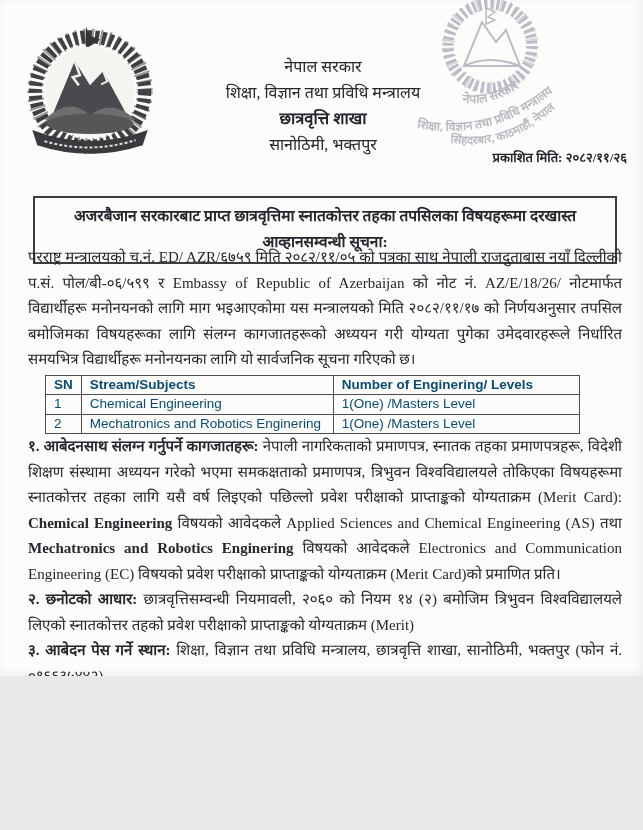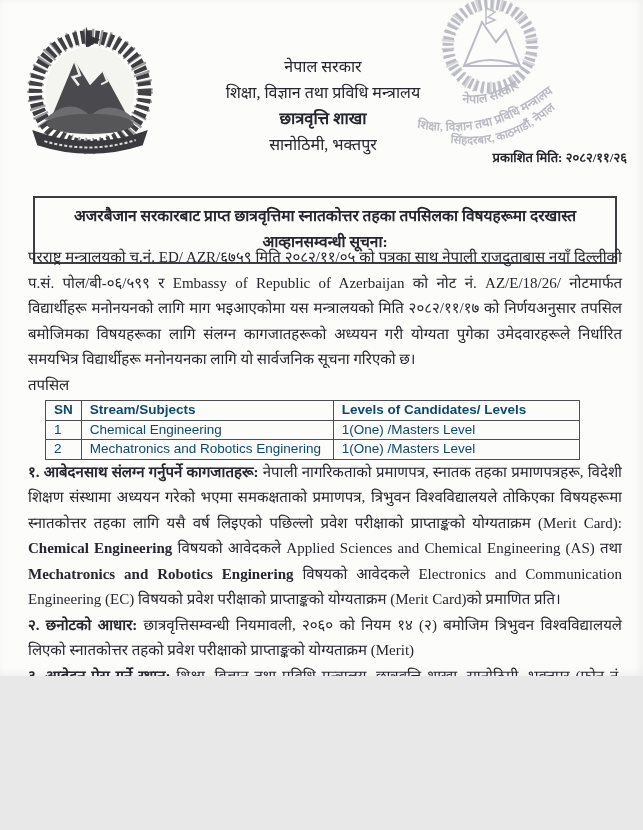--- a/index.html
+++ b/index.html
@@ -111,7 +111,6 @@
 
   <div class="content">
     <p>परराष्ट्र मन्त्रालयको च.नं. ED/ AZR/६७५९ मिति २०८२/११/०५ को पत्रका साथ नेपाली राजदुताबास नयाँ दिल्लीको प.सं. पोल/बी-०६/५९९ र Embassy of Republic of Azerbaijan को नोट नं. AZ/E/18/26/ नोटमार्फत विद्यार्थीहरू मनोनयनको लागि माग भइआएकोमा यस मन्त्रालयको मिति २०८२/११/१७ को निर्णयअनुसार तपसिल बमोजिमका विषयहरूका लागि संलग्न कागजातहरूको अध्ययन गरी योग्यता पुगेका उमेदवारहरूले निर्धारित समयभित्र विद्यार्थीहरू मनोनयनका लागि यो सार्वजनिक सूचना गरिएको छ।</p>
-    <p class="tapasil">तपसिल</p>
 
     <table class="subjects-table">
       <colgroup>

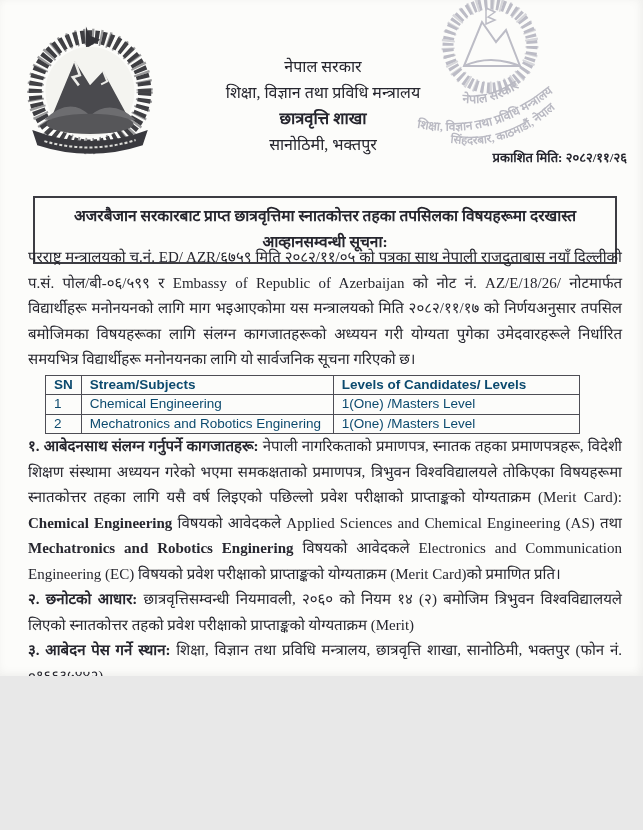--- a/index.html
+++ b/index.html
@@ -122,7 +122,7 @@
         <tr>
           <th>SN</th>
           <th>Stream/Subjects</th>
-          <th>Levels of Candidates/ Levels</th>
+          <th>Number of Enginering/ Levels</th>
         </tr>
       </thead>
       <tbody>

